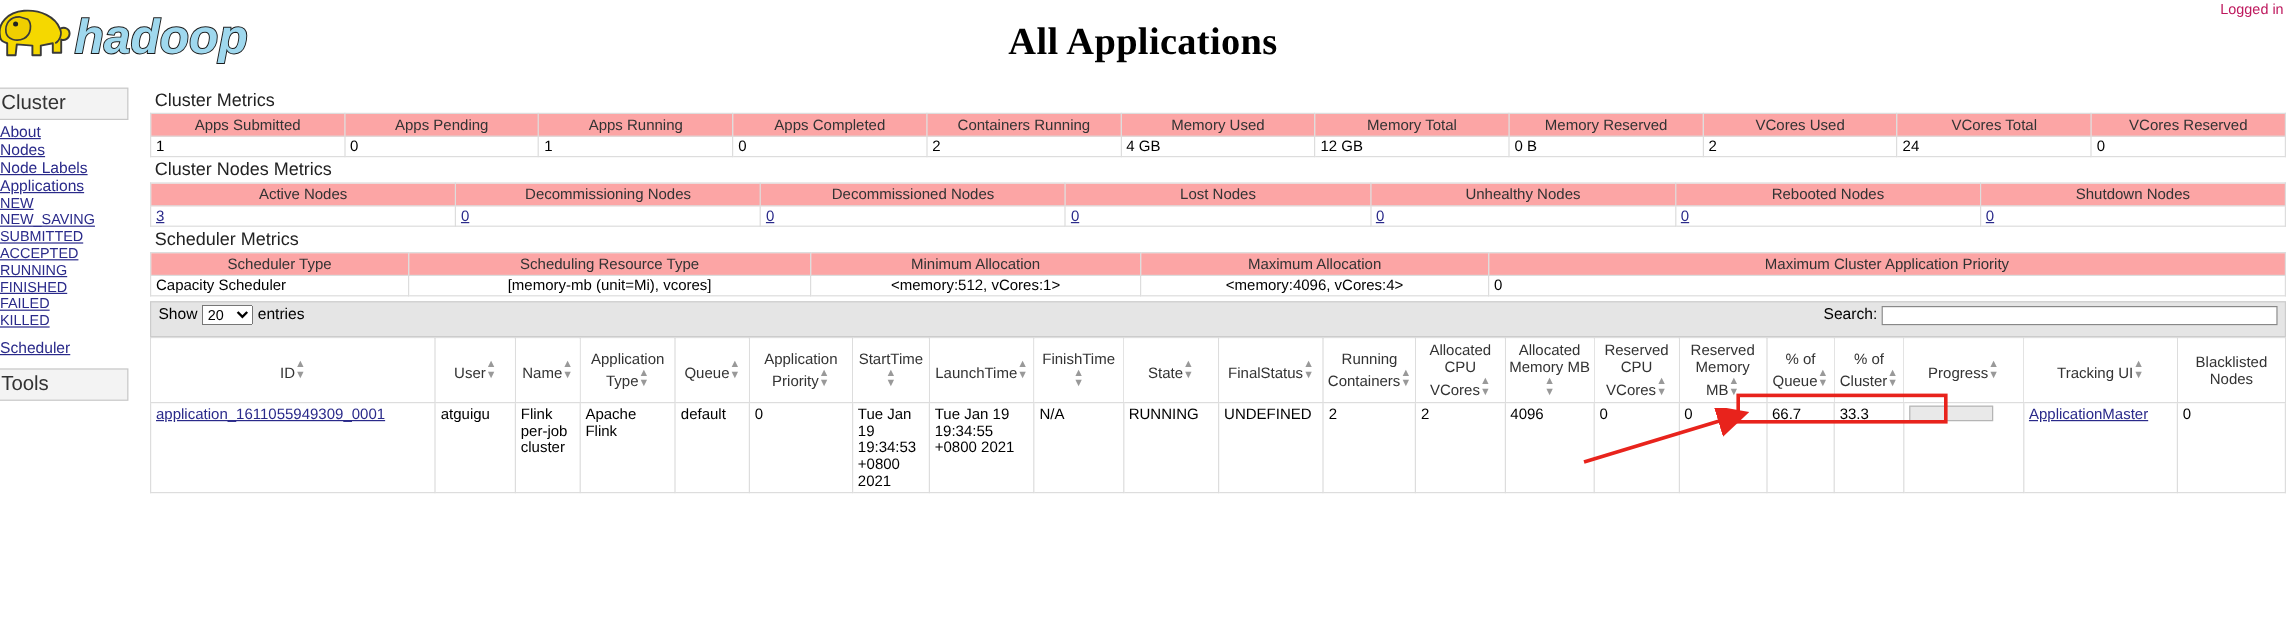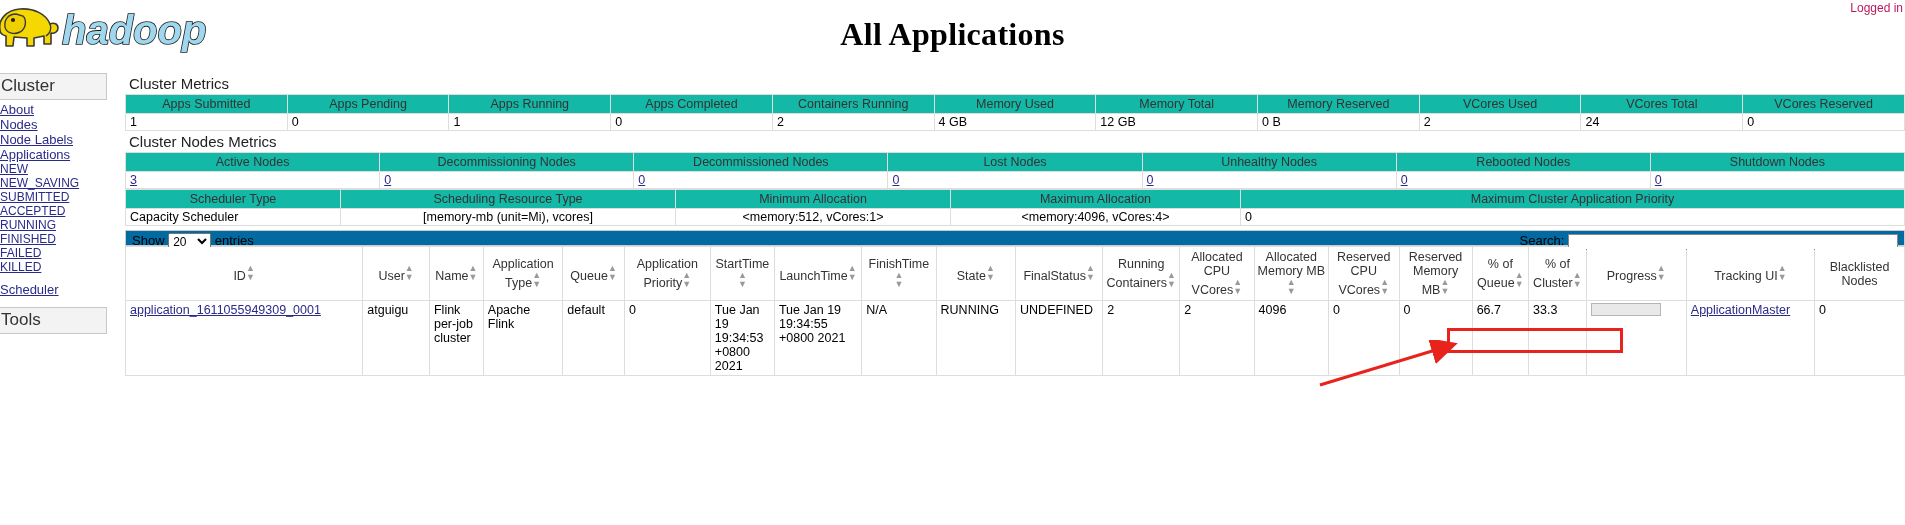--- a/index.html
+++ b/index.html
@@ -48,7 +48,7 @@
   }
   table.mt { border-collapse:collapse; width:1780px; table-layout:fixed; }
   table.mt th {
-    background:#14b8a6; border:1px solid #ddd; font-weight:normal;
+    background:#fca5a5; border:1px solid #ddd; font-weight:normal;
     font-size:12.5px; color:#333; padding:2px 4px; text-align:center;
   }
   table.mt td {

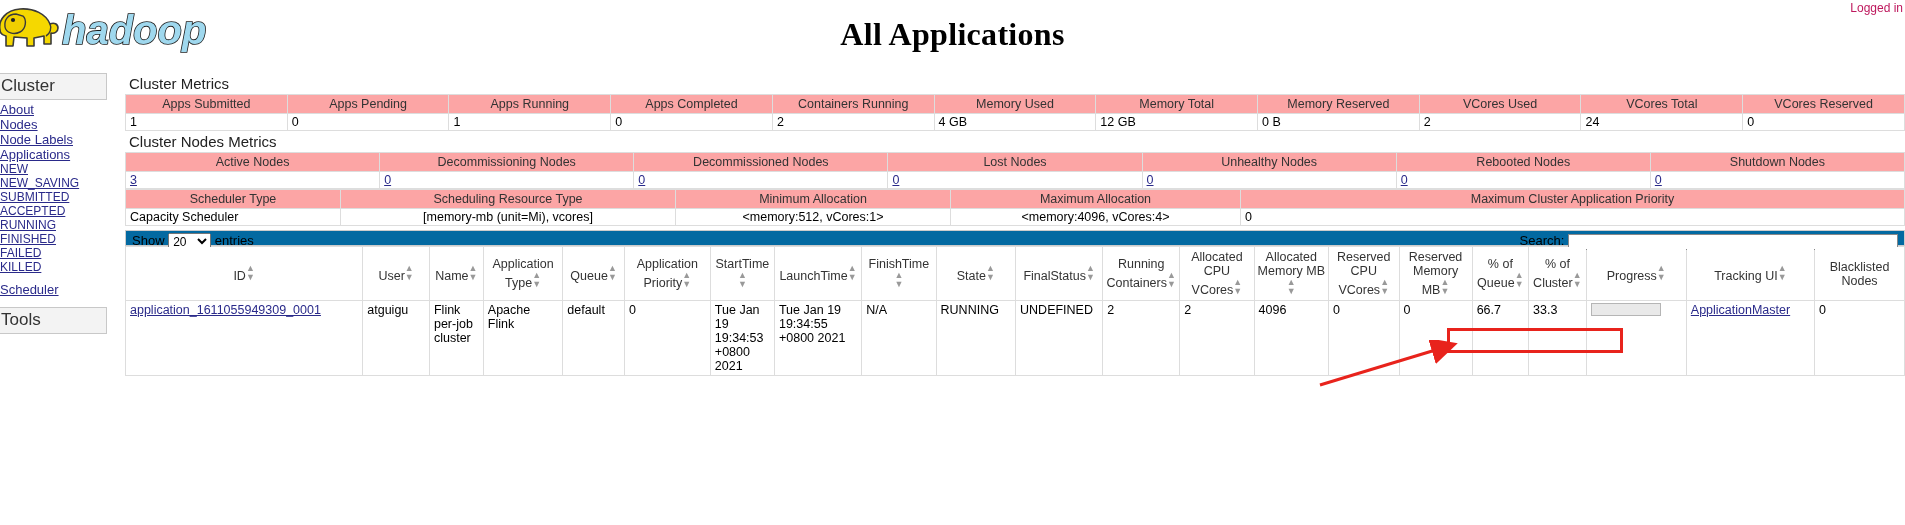--- a/index.html
+++ b/index.html
@@ -210,6 +210,7 @@
       </tbody>
   </table>
 
+  <div class="sect-title">Scheduler Metrics</div>
   <table class="mt">
     <thead>
         <tr>

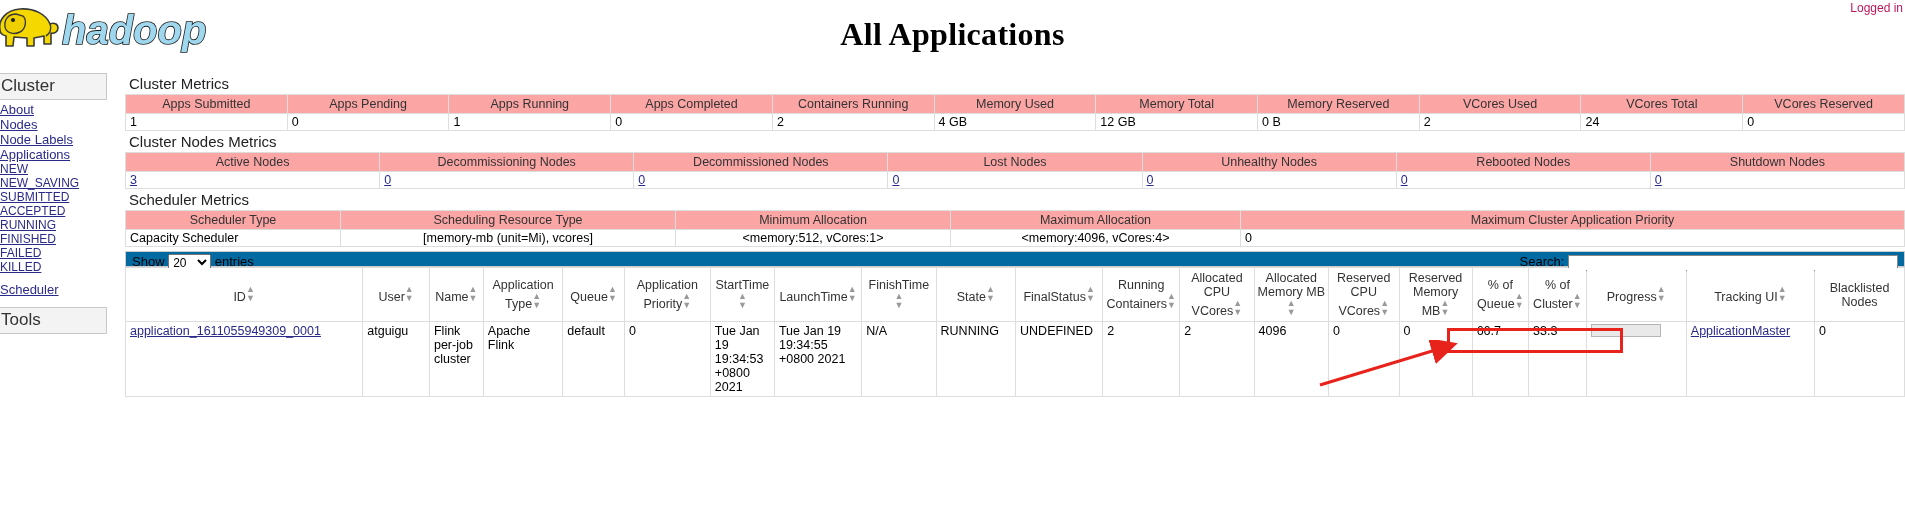--- a/index.html
+++ b/index.html
@@ -59,7 +59,7 @@
 
   
   #apps-wrap { margin-top:4px; }
-  #apps-top { background:#0369a1; border:1px solid #ccc; height:16px; position:relative; }
+  #apps-top { background:#e5e5e5; border:1px solid #ccc; height:30px; position:relative; }
   #show-entries { position:absolute; left:6px; top:2px; font-size:13px; }
   #show-entries select { font-size:12px; height:17px; vertical-align:middle; }
   #search-box { position:absolute; right:6px; top:2px; font-size:13px; white-space:nowrap; }

